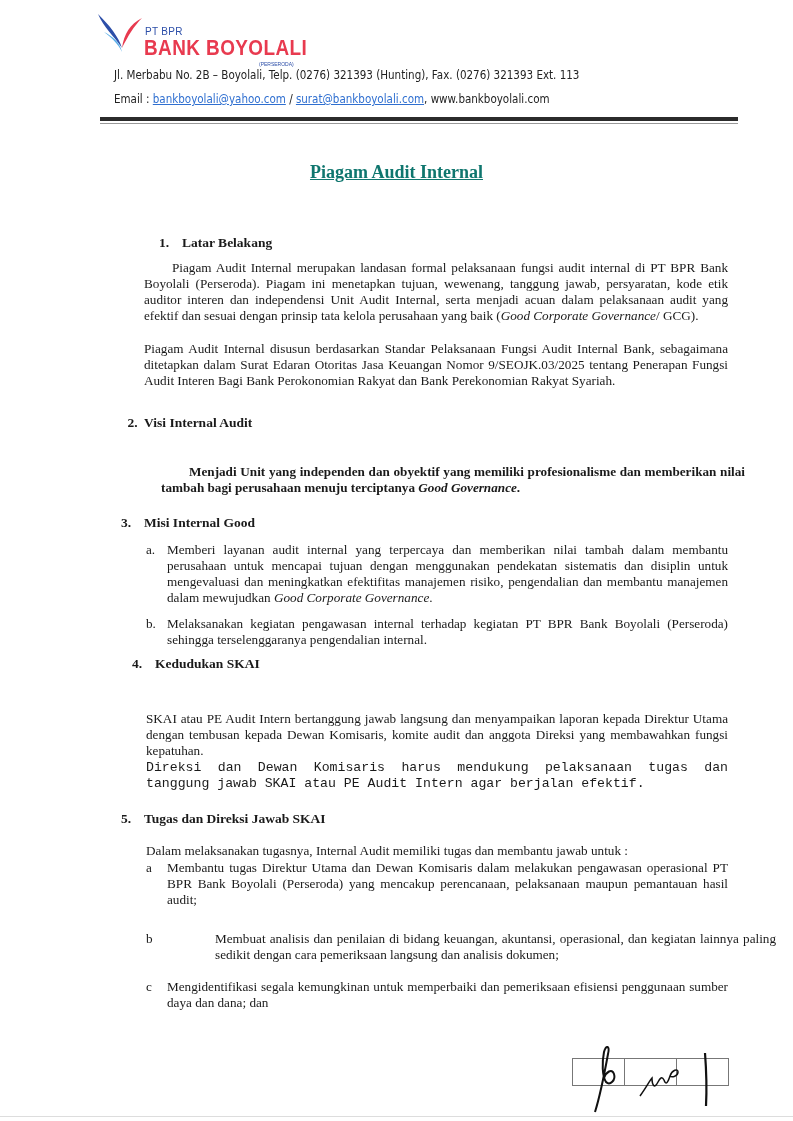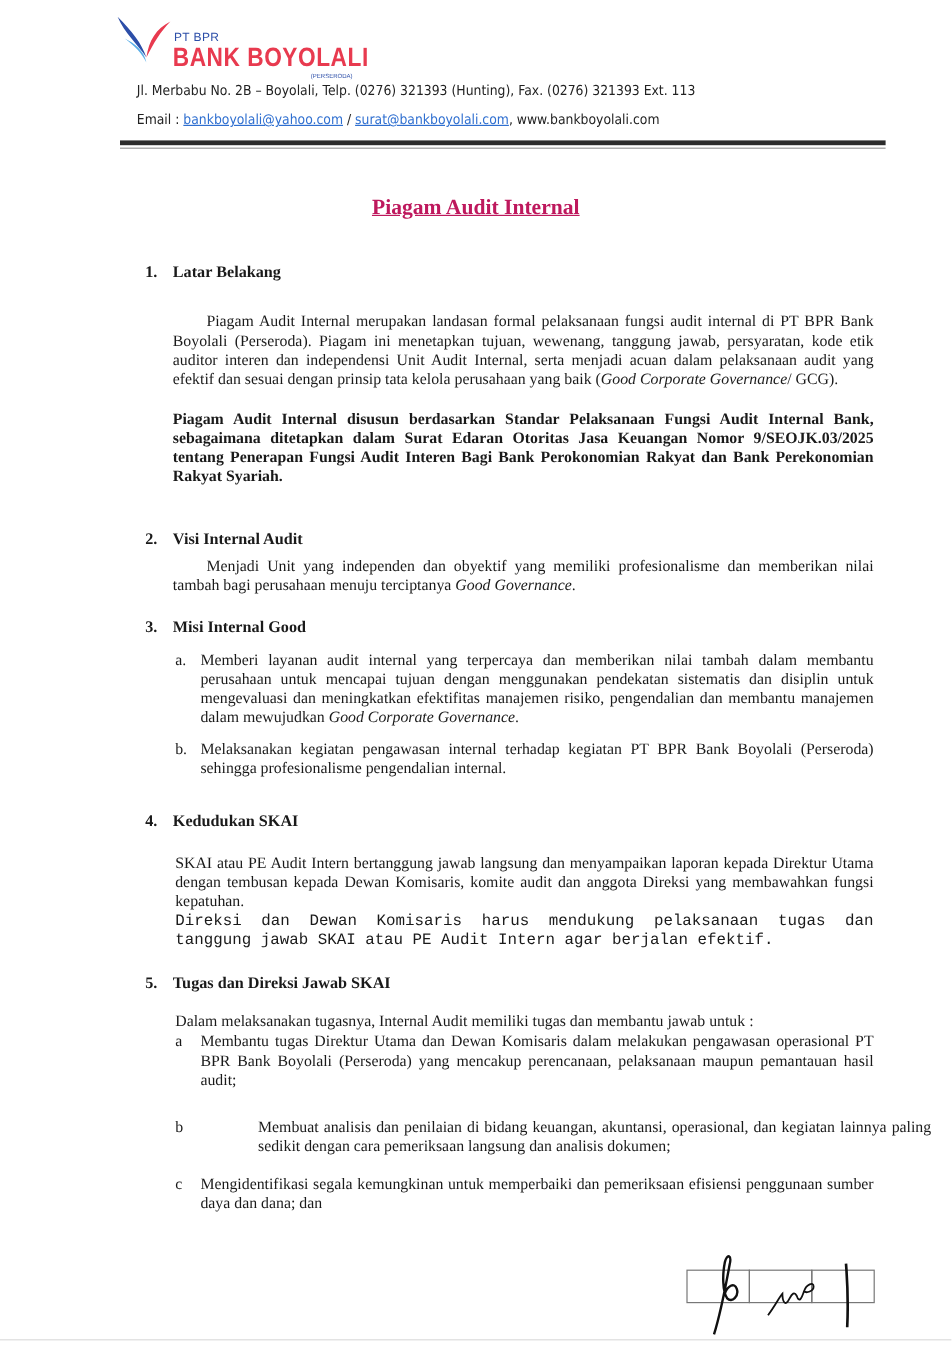--- a/index.html
+++ b/index.html
@@ -15,7 +15,7 @@
   .email a { color: #2f6fd0; text-decoration: underline; }
   .rule-thick { position: absolute; left: 100px; top: 117px; width: 638px; height: 4px; background: #2b2b2b; }
   .rule-thin { position: absolute; left: 100px; top: 123px; width: 638px; height: 1px; background: #999; }
-  .title { position: absolute; left: 0; width: 793px; top: 162px; text-align: center; font-family: "Liberation Serif", serif; font-weight: bold; font-size: 18px; color: #be185d; }
+  .title { position: absolute; left: 0; width: 793px; top: 162px; text-align: center; font-family: "Liberation Serif", serif; font-weight: bold; font-size: 18px; color: #0f766e; }
   .title span { text-decoration: underline; }
   .doc { font-family: "Liberation Serif", serif; font-size: 13.2px; color: #1a1a1a; line-height: 16px; }
   .h { position: absolute; left: 121px; font-weight: bold; font-size: 13.5px; }

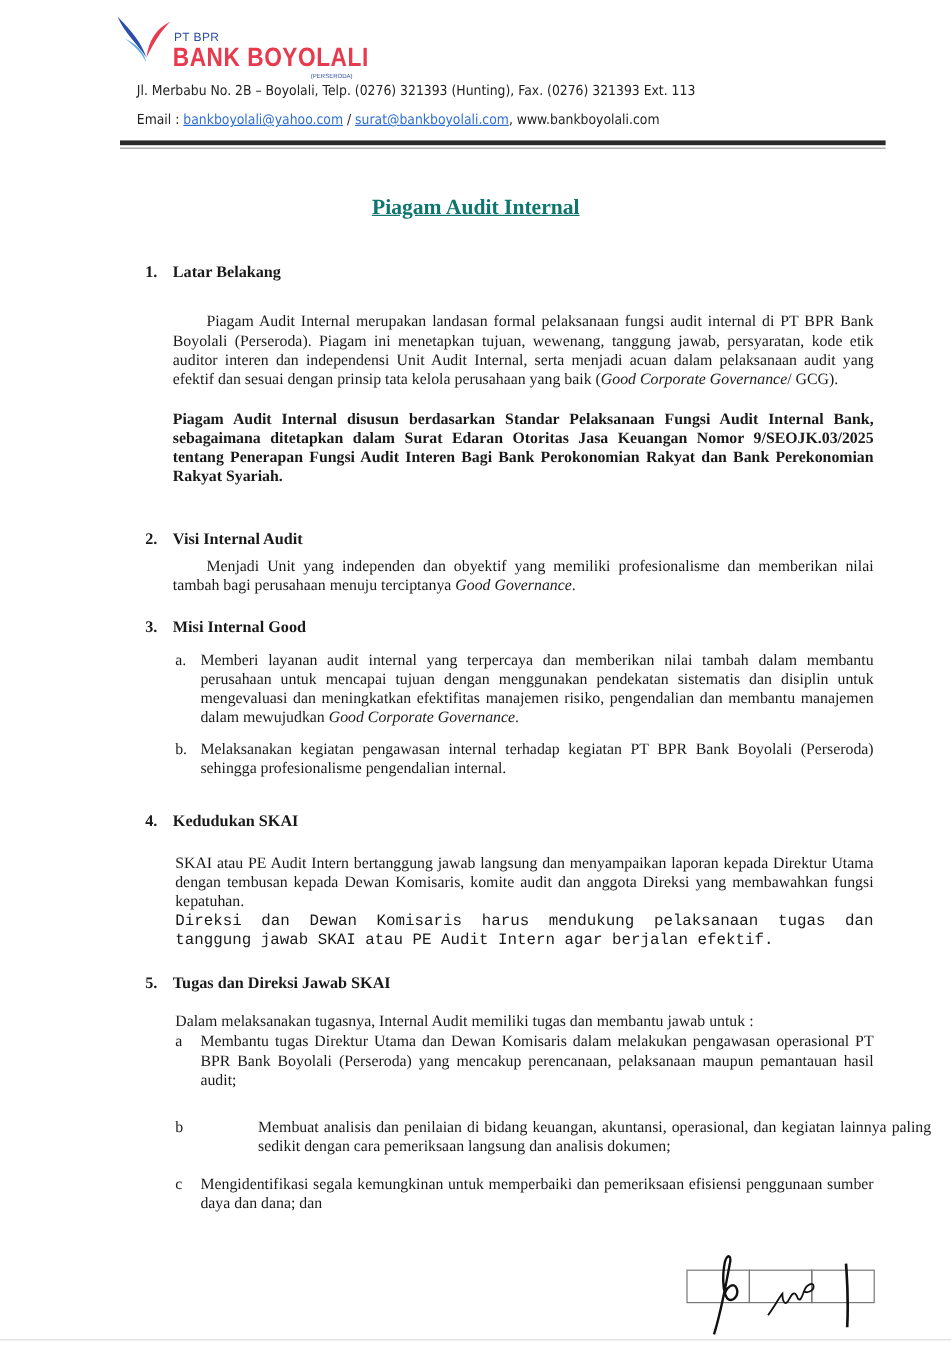--- a/index.html
+++ b/index.html
@@ -57,7 +57,7 @@
 
   <div class="doc">
 
-    <div class="h" style="top:219px;">
+    <div class="h" style="top:235px;margin-left:38px;">
       <span class="num">1.</span><span>Latar Belakang</span>
     </div>
     <div class="p" style="left:144px; top:260px; width:584px; text-indent:28px;"><span>Piagam Audit Internal merupakan landasan formal pelaksanaan fungsi audit internal di PT BPR Bank Boyolali (Perseroda). Piagam ini menetapkan tujuan, wewenang, tanggung jawab, persyaratan, kode etik auditor interen dan independensi Unit Audit Internal, serta menjadi acuan dalam pelaksanaan audit yang efektif dan sesuai dengan prinsip tata kelola perusahaan yang baik (</span><i>Good Corporate Governance</i><span>/ GCG).</span></div>

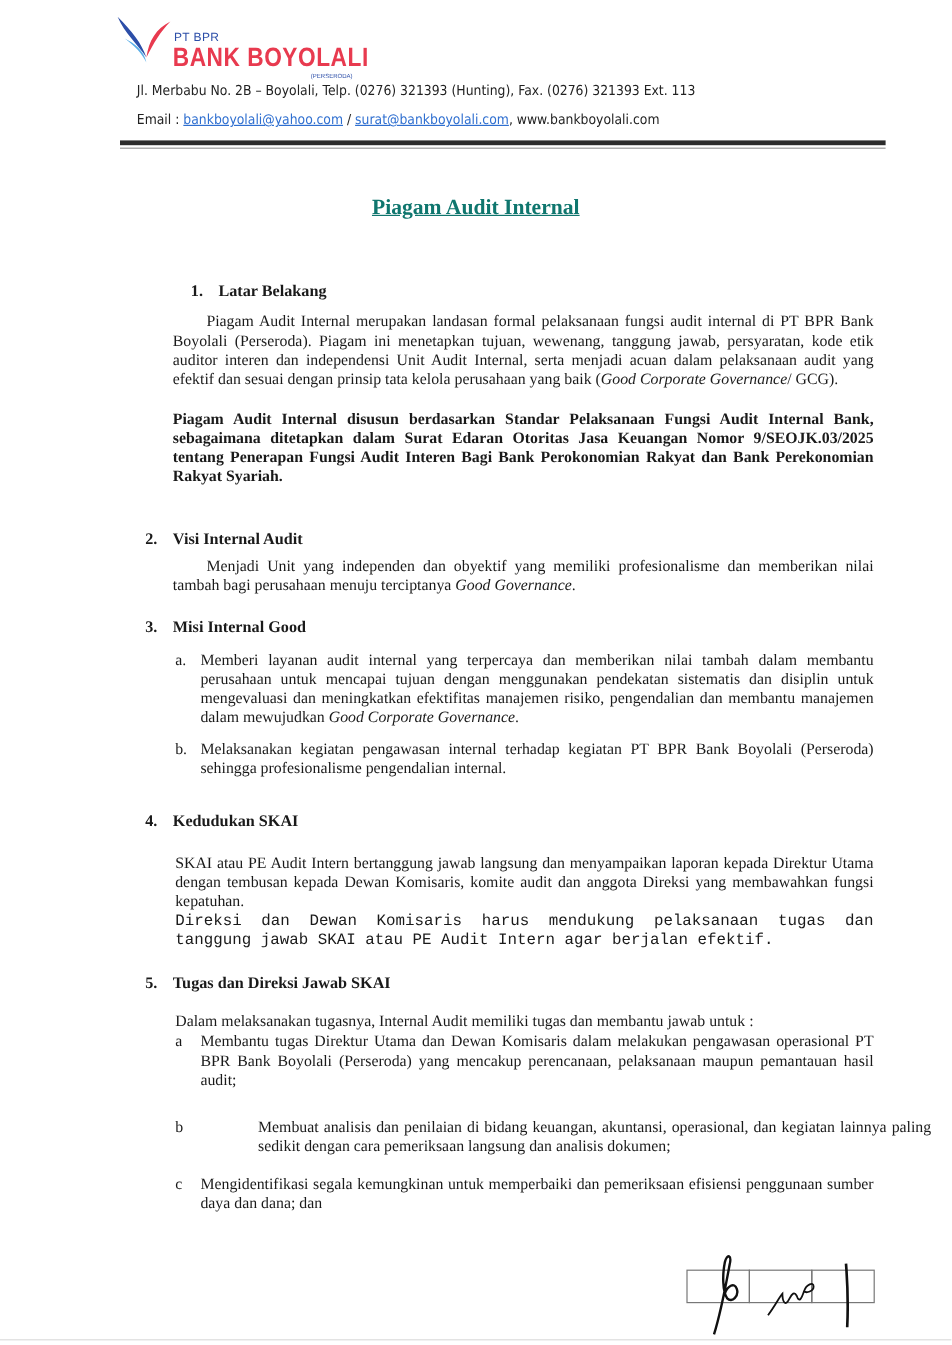--- a/index.html
+++ b/index.html
@@ -61,7 +61,7 @@
       <span class="num">1.</span><span>Latar Belakang</span>
     </div>
     <div class="p" style="left:144px; top:260px; width:584px; text-indent:28px;"><span>Piagam Audit Internal merupakan landasan formal pelaksanaan fungsi audit internal di PT BPR Bank Boyolali (Perseroda). Piagam ini menetapkan tujuan, wewenang, tanggung jawab, persyaratan, kode etik auditor interen dan independensi Unit Audit Internal, serta menjadi acuan dalam pelaksanaan audit yang efektif dan sesuai dengan prinsip tata kelola perusahaan yang baik (</span><i>Good Corporate Governance</i><span>/ GCG).</span></div>
-    <div class="p" style="left:144px; top:341px; width:584px;font-weight:bold;">Piagam Audit Internal disusun berdasarkan Standar Pelaksanaan Fungsi Audit Internal Bank, sebagaimana ditetapkan dalam Surat Edaran  Otoritas Jasa Keuangan Nomor 9/SEOJK.03/2025 tentang Penerapan Fungsi Audit Interen Bagi Bank Perokonomian Rakyat dan Bank Perekonomian Rakyat Syariah.</div>
+    <div class="p" style="left:144px; top:341px; width:584px;">Piagam Audit Internal disusun berdasarkan Standar Pelaksanaan Fungsi Audit Internal Bank, sebagaimana ditetapkan dalam Surat Edaran  Otoritas Jasa Keuangan Nomor 9/SEOJK.03/2025 tentang Penerapan Fungsi Audit Interen Bagi Bank Perokonomian Rakyat dan Bank Perekonomian Rakyat Syariah.</div>
 
     <div class="h" style="top:441px;">
       <span class="num">2.</span><span>Visi Internal Audit</span>

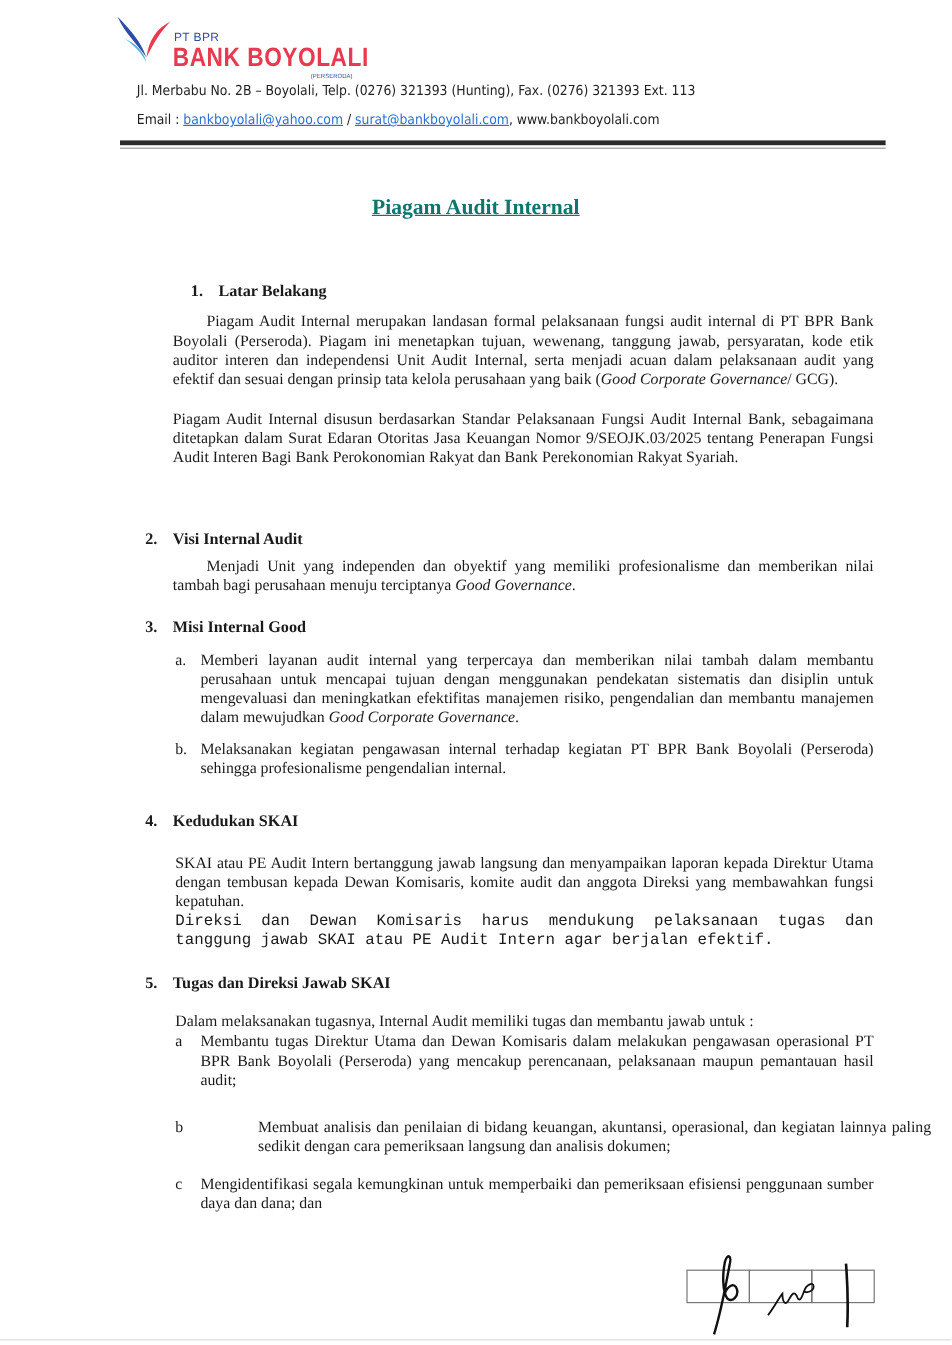--- a/index.html
+++ b/index.html
@@ -63,7 +63,7 @@
     <div class="p" style="left:144px; top:260px; width:584px; text-indent:28px;"><span>Piagam Audit Internal merupakan landasan formal pelaksanaan fungsi audit internal di PT BPR Bank Boyolali (Perseroda). Piagam ini menetapkan tujuan, wewenang, tanggung jawab, persyaratan, kode etik auditor interen dan independensi Unit Audit Internal, serta menjadi acuan dalam pelaksanaan audit yang efektif dan sesuai dengan prinsip tata kelola perusahaan yang baik (</span><i>Good Corporate Governance</i><span>/ GCG).</span></div>
     <div class="p" style="left:144px; top:341px; width:584px;">Piagam Audit Internal disusun berdasarkan Standar Pelaksanaan Fungsi Audit Internal Bank, sebagaimana ditetapkan dalam Surat Edaran  Otoritas Jasa Keuangan Nomor 9/SEOJK.03/2025 tentang Penerapan Fungsi Audit Interen Bagi Bank Perokonomian Rakyat dan Bank Perekonomian Rakyat Syariah.</div>
 
-    <div class="h" style="top:441px;">
+    <div class="h" style="top:415px;text-align:center;">
       <span class="num">2.</span><span>Visi Internal Audit</span>
     </div>
     <div class="p" style="left:144px; top:464px; width:584px; text-indent:28px;"><span>Menjadi Unit yang independen dan obyektif yang memiliki profesionalisme dan memberikan nilai tambah bagi perusahaan menuju terciptanya </span><i>Good Governance</i><span>.</span></div>

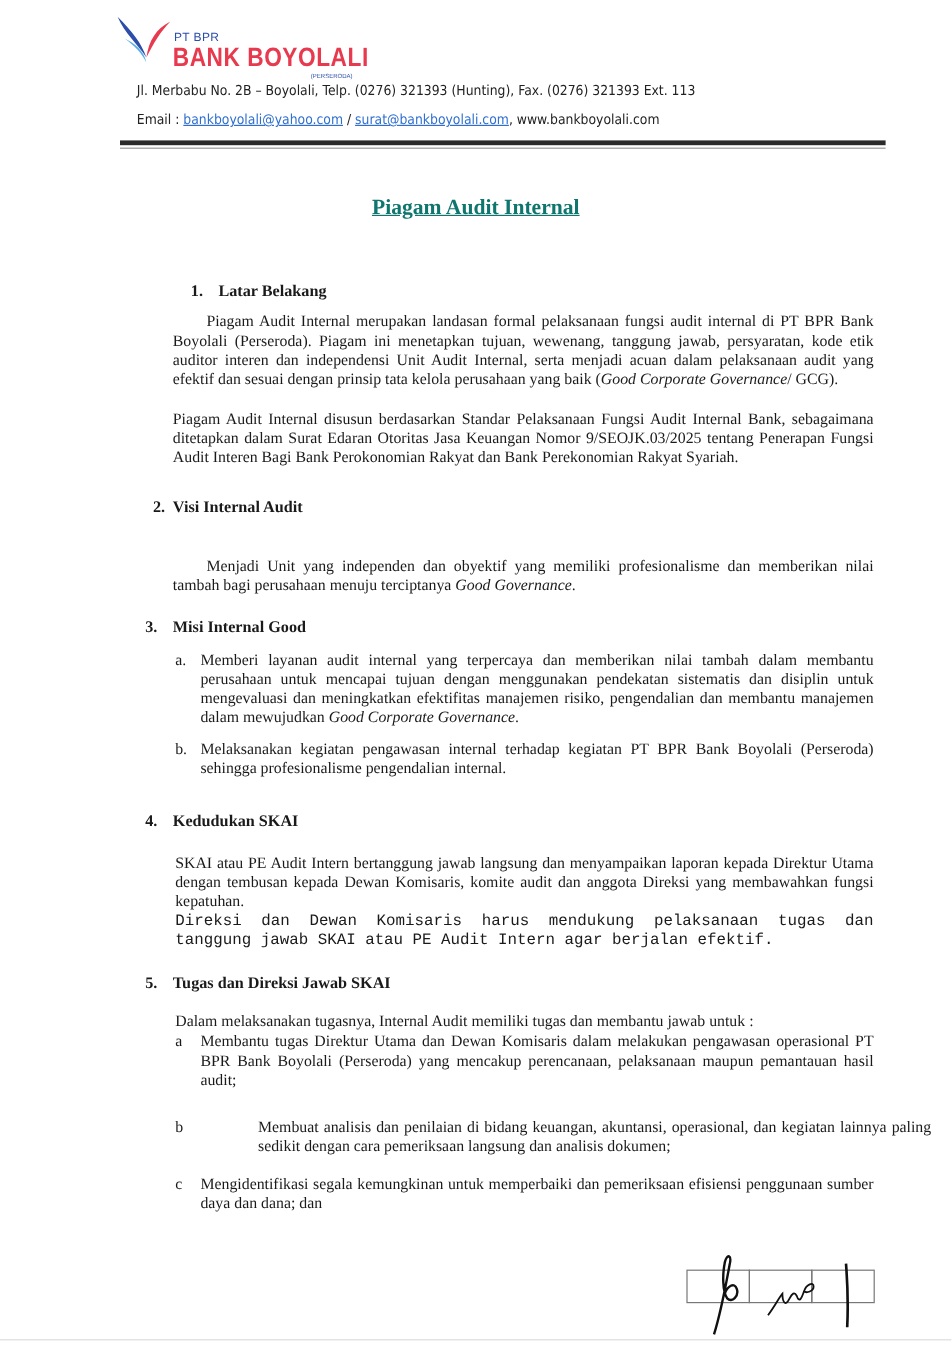--- a/index.html
+++ b/index.html
@@ -66,7 +66,7 @@
     <div class="h" style="top:415px;text-align:center;">
       <span class="num">2.</span><span>Visi Internal Audit</span>
     </div>
-    <div class="p" style="left:144px; top:464px; width:584px; text-indent:28px;"><span>Menjadi Unit yang independen dan obyektif yang memiliki profesionalisme dan memberikan nilai tambah bagi perusahaan menuju terciptanya </span><i>Good Governance</i><span>.</span></div>
+    <div class="p" style="left:161px; top:464px; width:584px; text-indent:28px;font-weight:bold;"><span>Menjadi Unit yang independen dan obyektif yang memiliki profesionalisme dan memberikan nilai tambah bagi perusahaan menuju terciptanya </span><i>Good Governance</i><span>.</span></div>
 
     <div class="h" style="top:515px;">
       <span class="num">3.</span><span>Misi Internal Good</span>

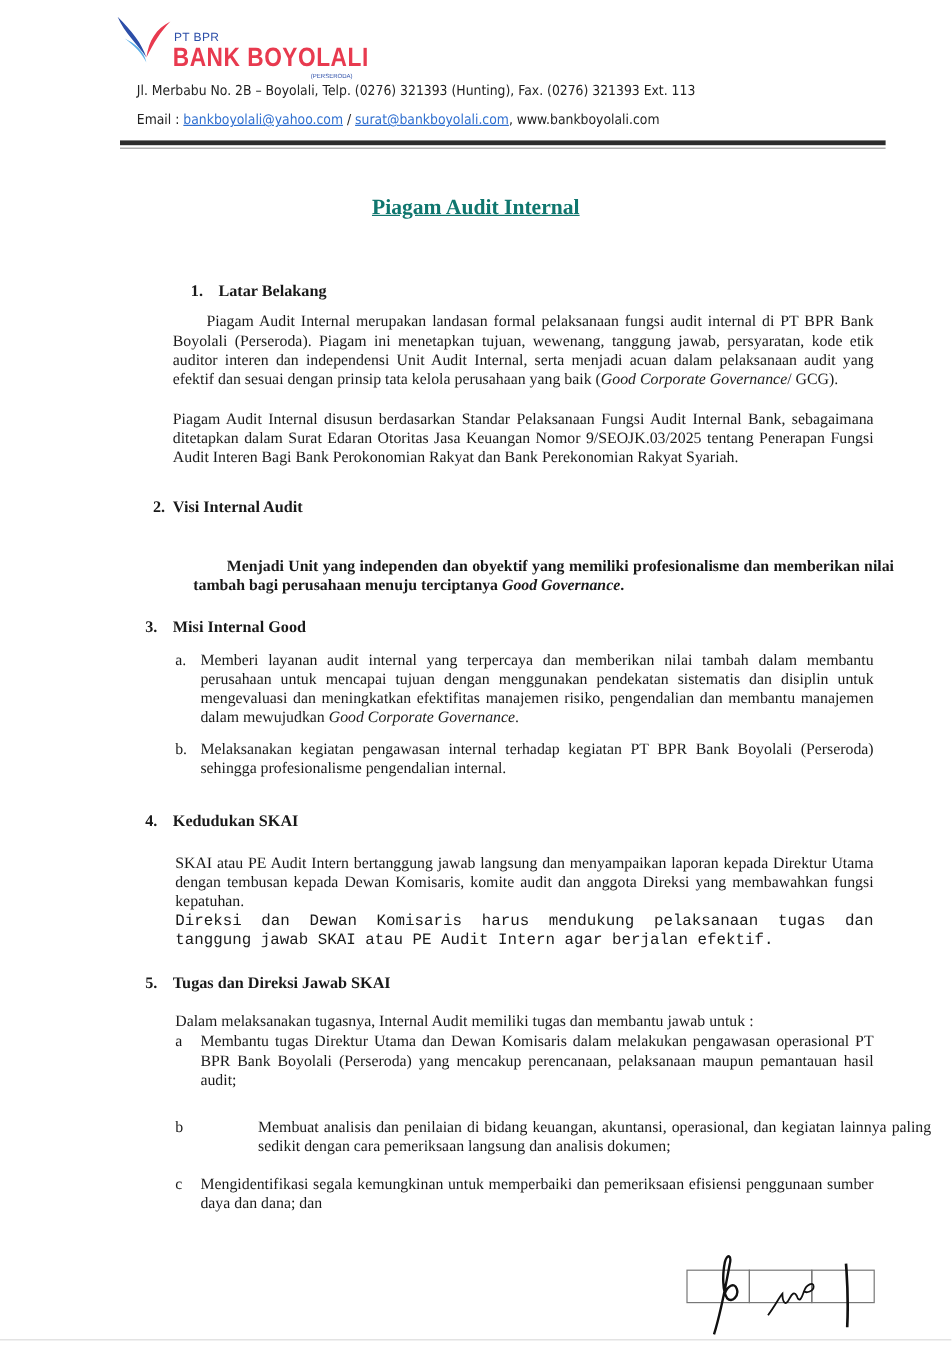--- a/index.html
+++ b/index.html
@@ -77,7 +77,7 @@
     </div>
     <div class="item" style="left:146px; top:616px;">
       <span class="lbl">b.</span>
-      <div class="txt" style="width:561px;">Melaksanakan kegiatan pengawasan internal terhadap kegiatan PT BPR Bank Boyolali (Perseroda) sehingga profesionalisme pengendalian internal.</div>
+      <div class="txt" style="width:561px;">Melaksanakan kegiatan pengawasan internal terhadap kegiatan PT BPR Bank Boyolali (Perseroda) sehingga terselenggaranya pengendalian internal.</div>
     </div>
 
     <div class="h" style="top:676px;">

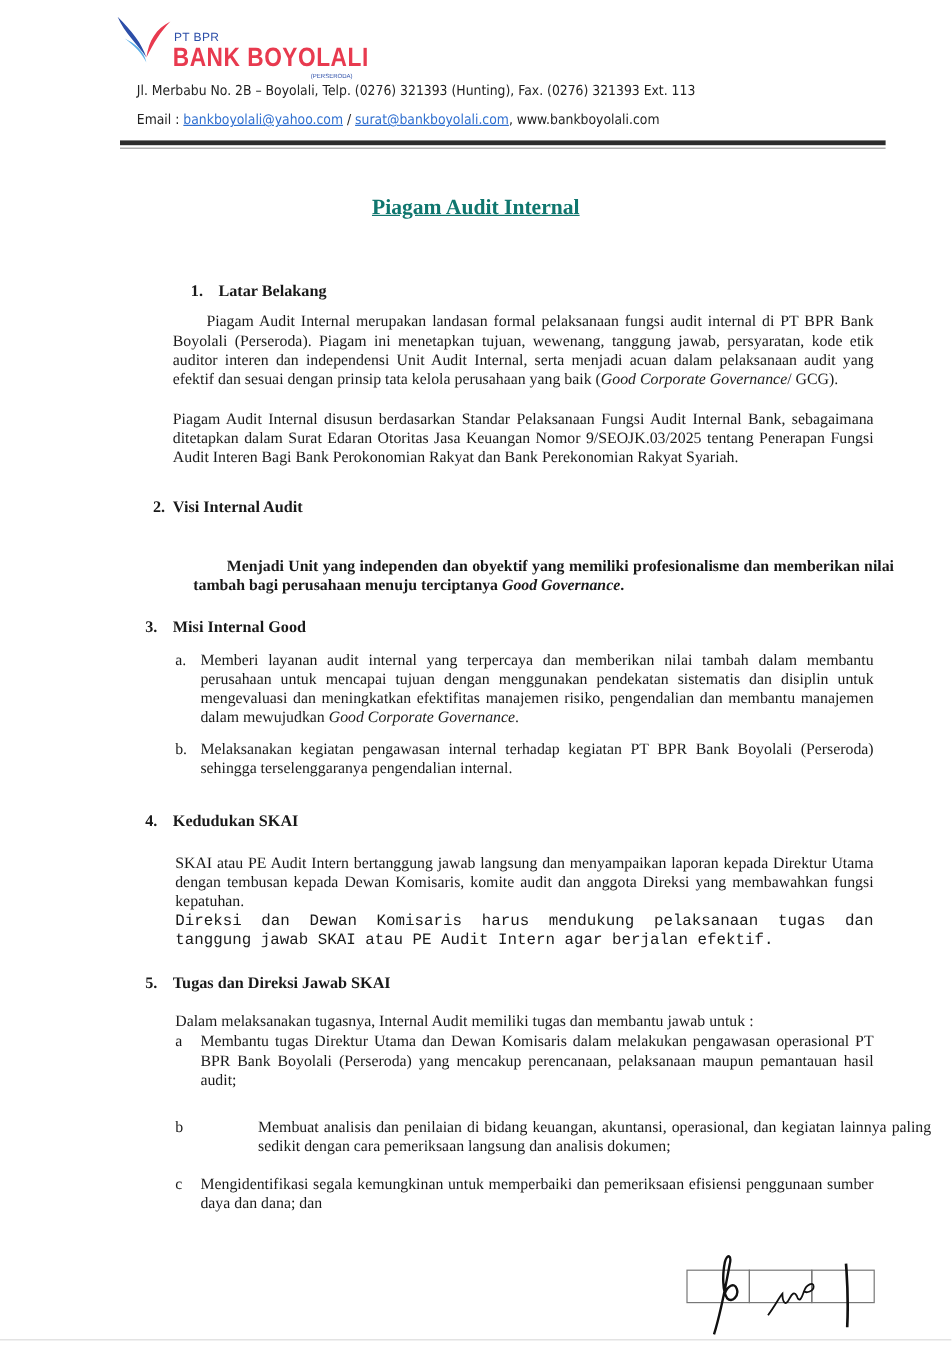--- a/index.html
+++ b/index.html
@@ -80,7 +80,7 @@
       <div class="txt" style="width:561px;">Melaksanakan kegiatan pengawasan internal terhadap kegiatan PT BPR Bank Boyolali (Perseroda) sehingga terselenggaranya pengendalian internal.</div>
     </div>
 
-    <div class="h" style="top:676px;">
+    <div class="h" style="top:656px;margin-left:11px;">
       <span class="num">4.</span><span>Kedudukan SKAI</span>
     </div>
     <div class="p" style="left:146px; top:711px; width:582px;">SKAI atau PE Audit Intern bertanggung jawab langsung dan menyampaikan laporan kepada Direktur Utama dengan tembusan kepada Dewan Komisaris, komite audit dan anggota Direksi yang membawahkan fungsi kepatuhan.</div>

